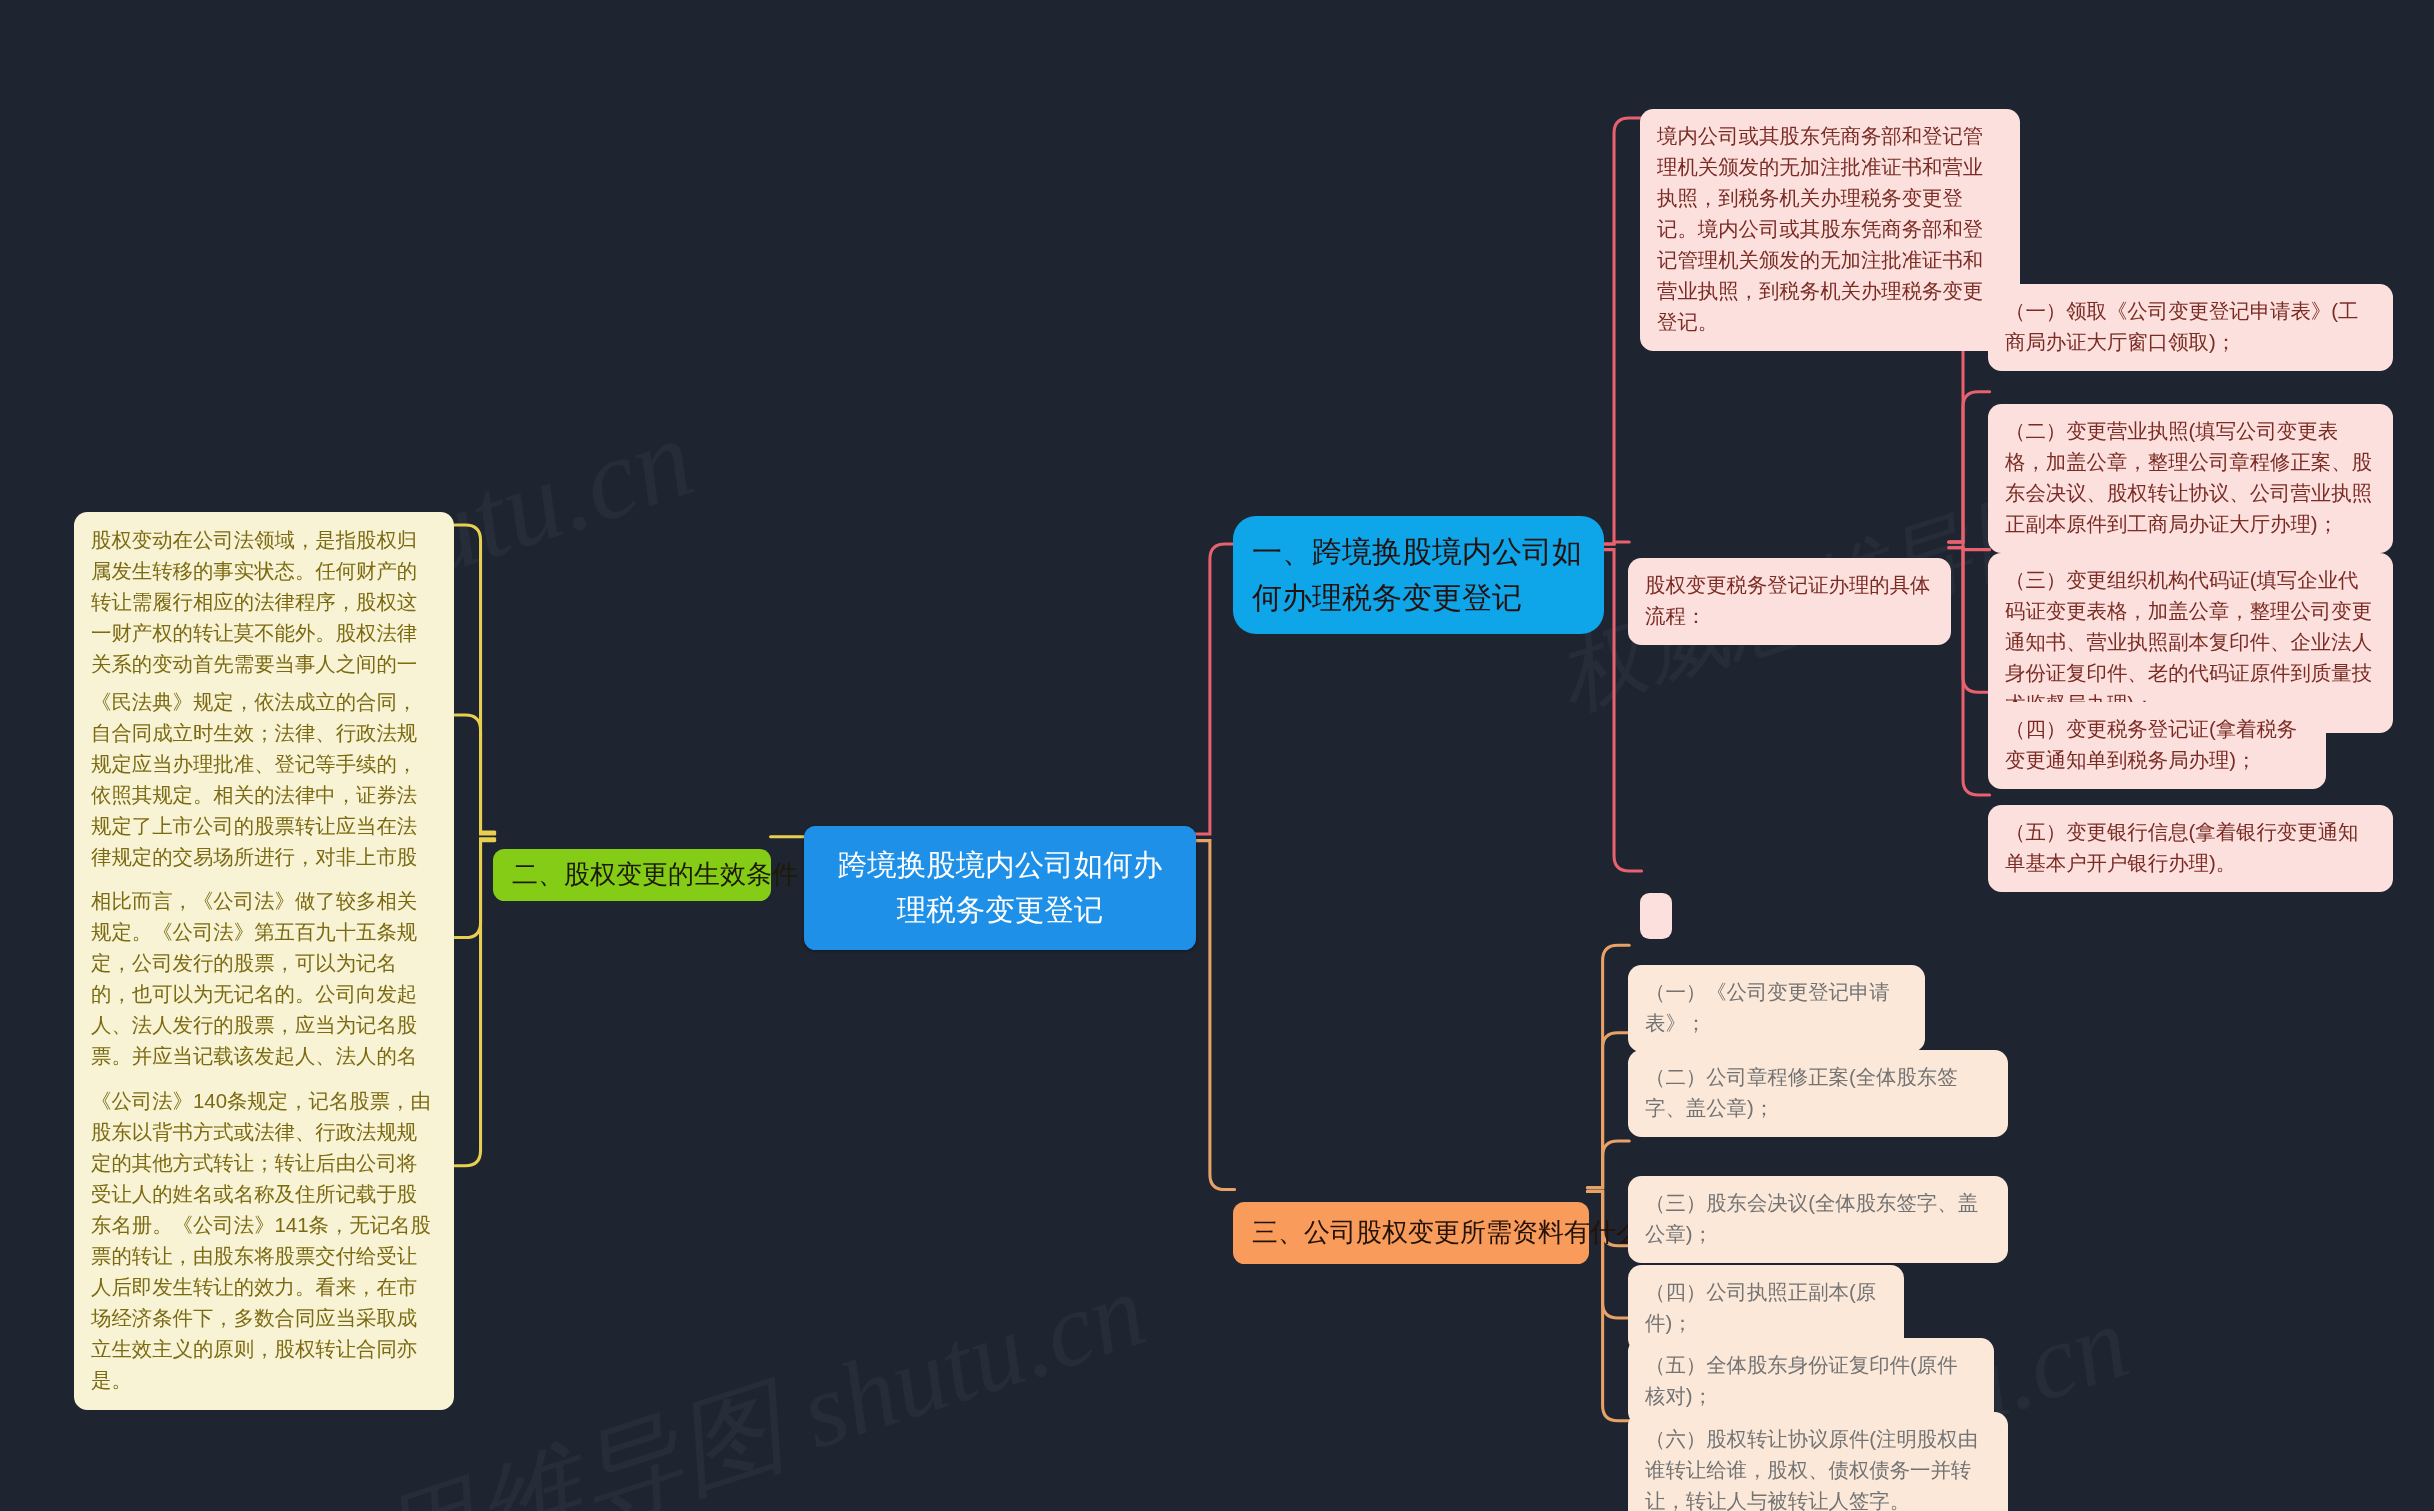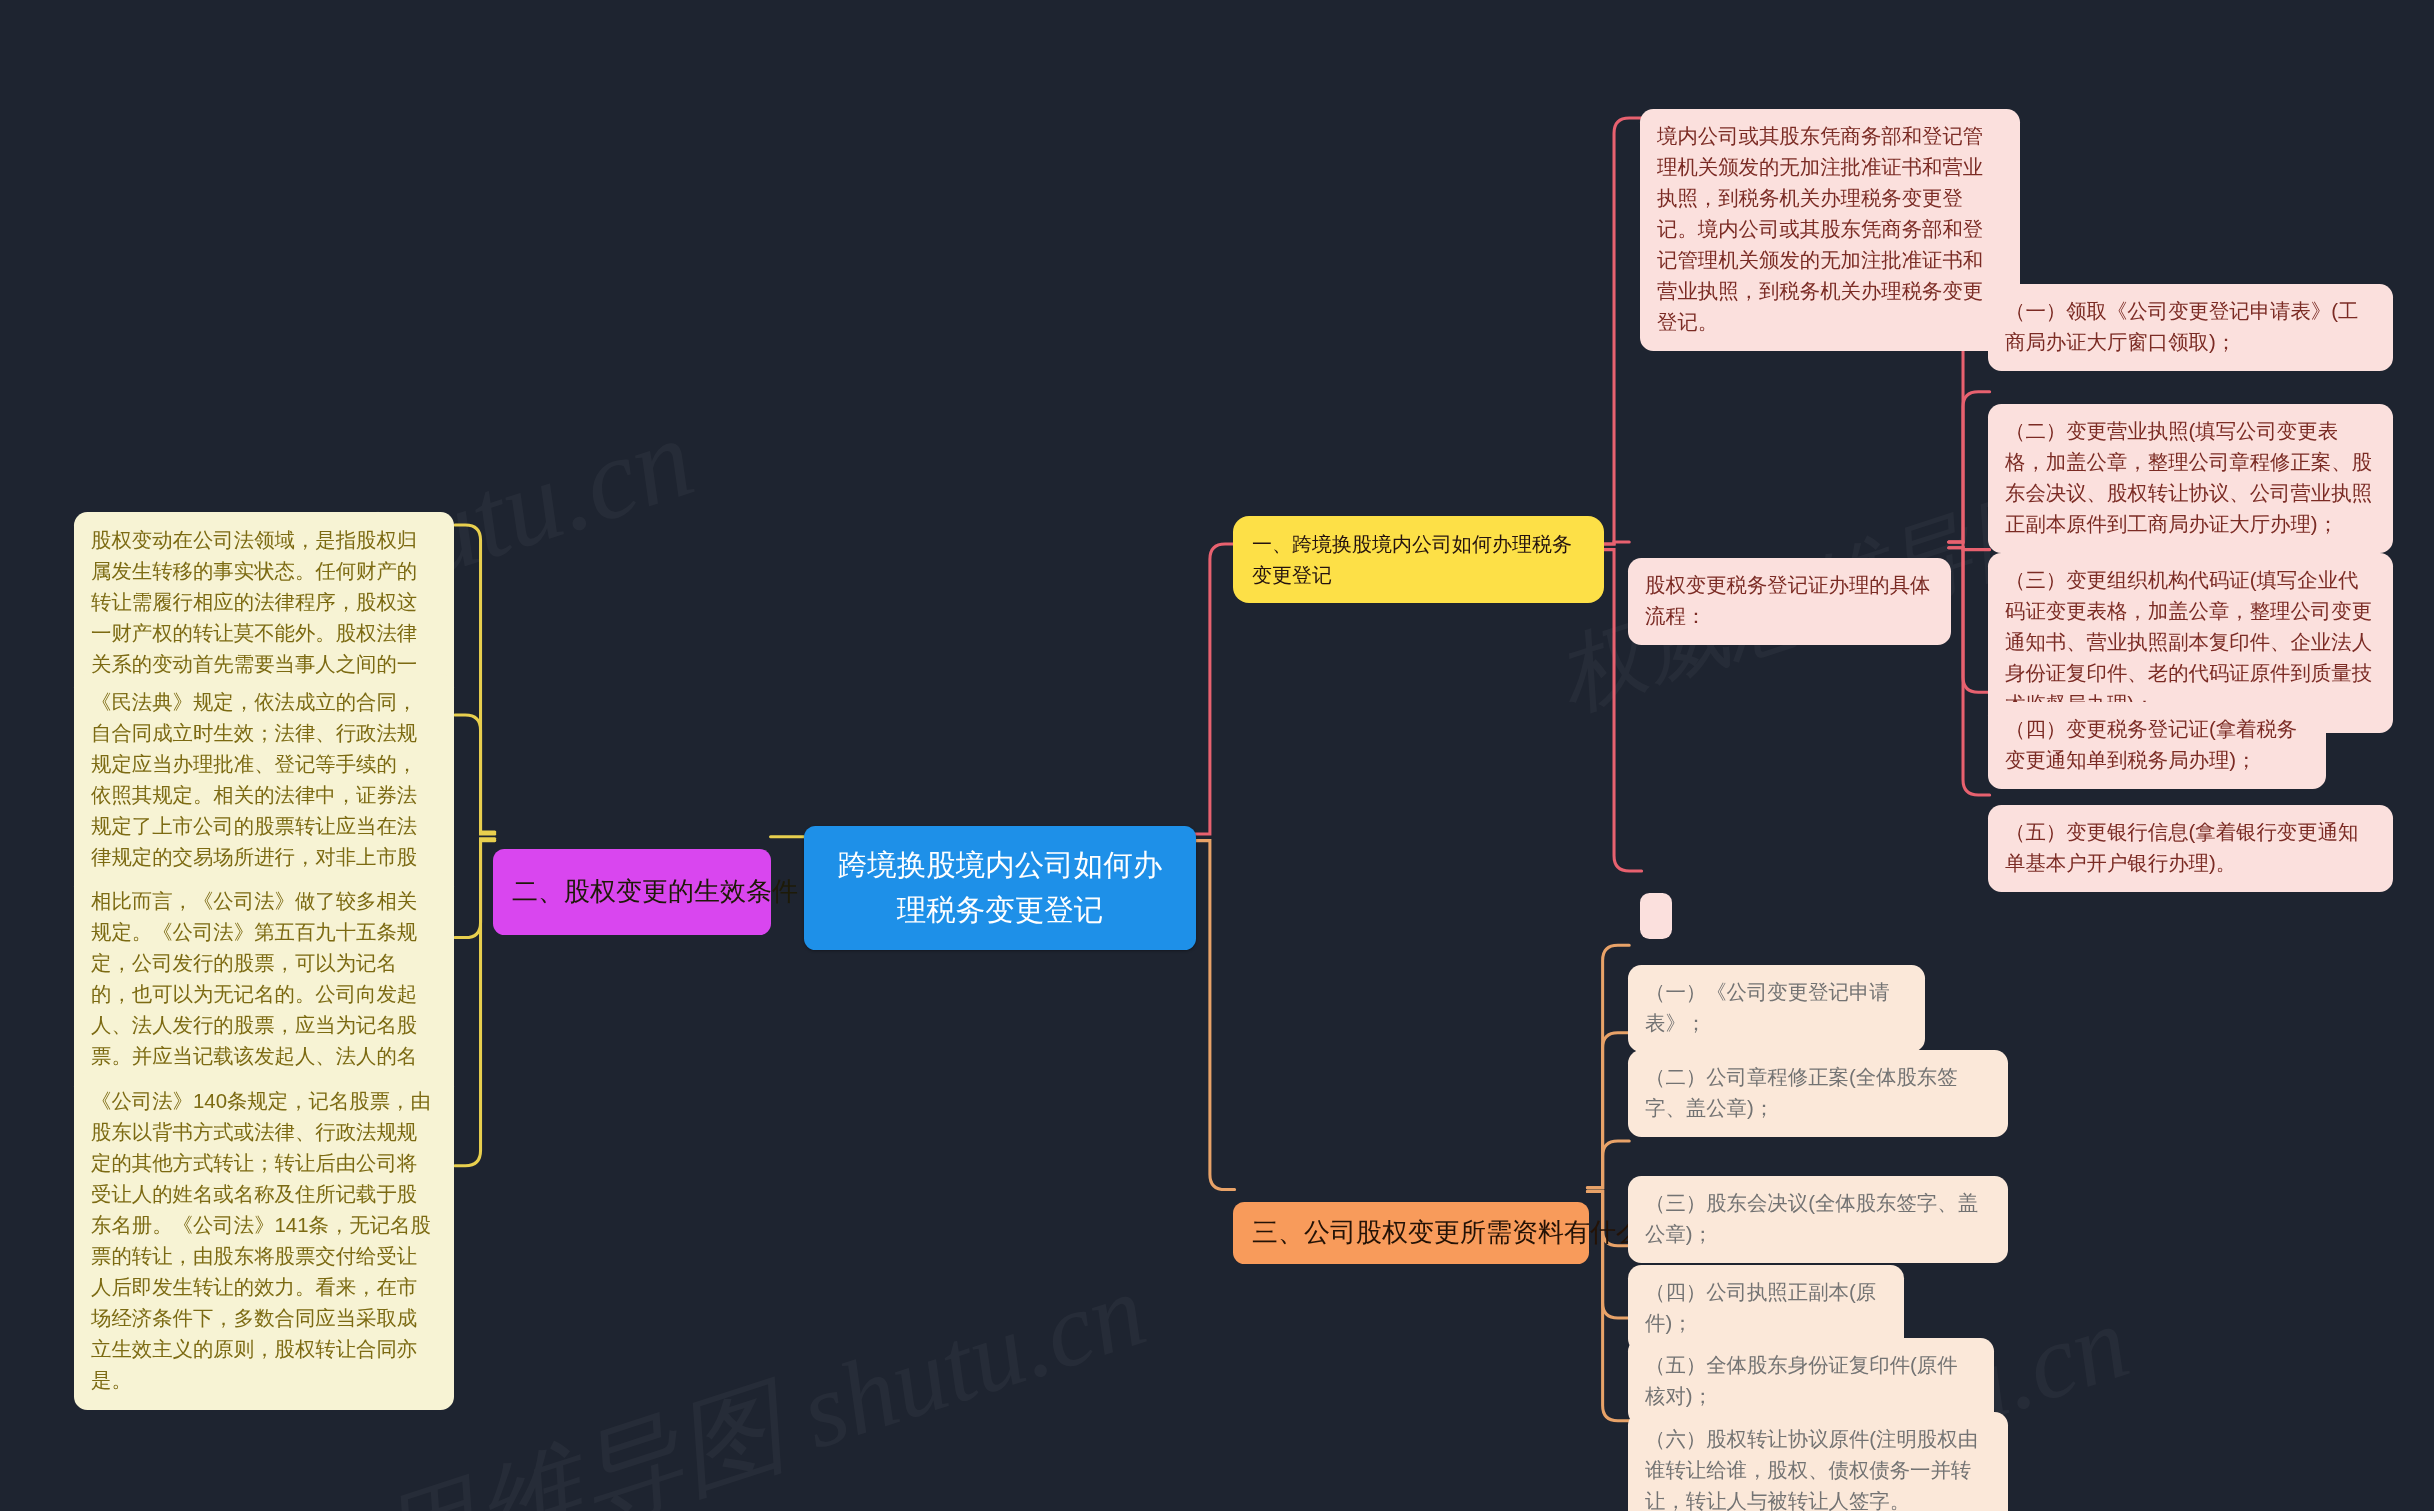--- a/index.html
+++ b/index.html
@@ -31,8 +31,8 @@
   }
   
   .n-b1{
-    background:#fde047;color:#23120f;font-size:20px;
-    padding:13.3px 19px;border-radius:16px;
+    background:#0ea5e9;color:#23120f;font-size:30px;
+    padding:13.3px 19px;border-radius:23px;
   }
   .n-b2{
     background:#d946ef;color:#1d1a07;font-size:26px;

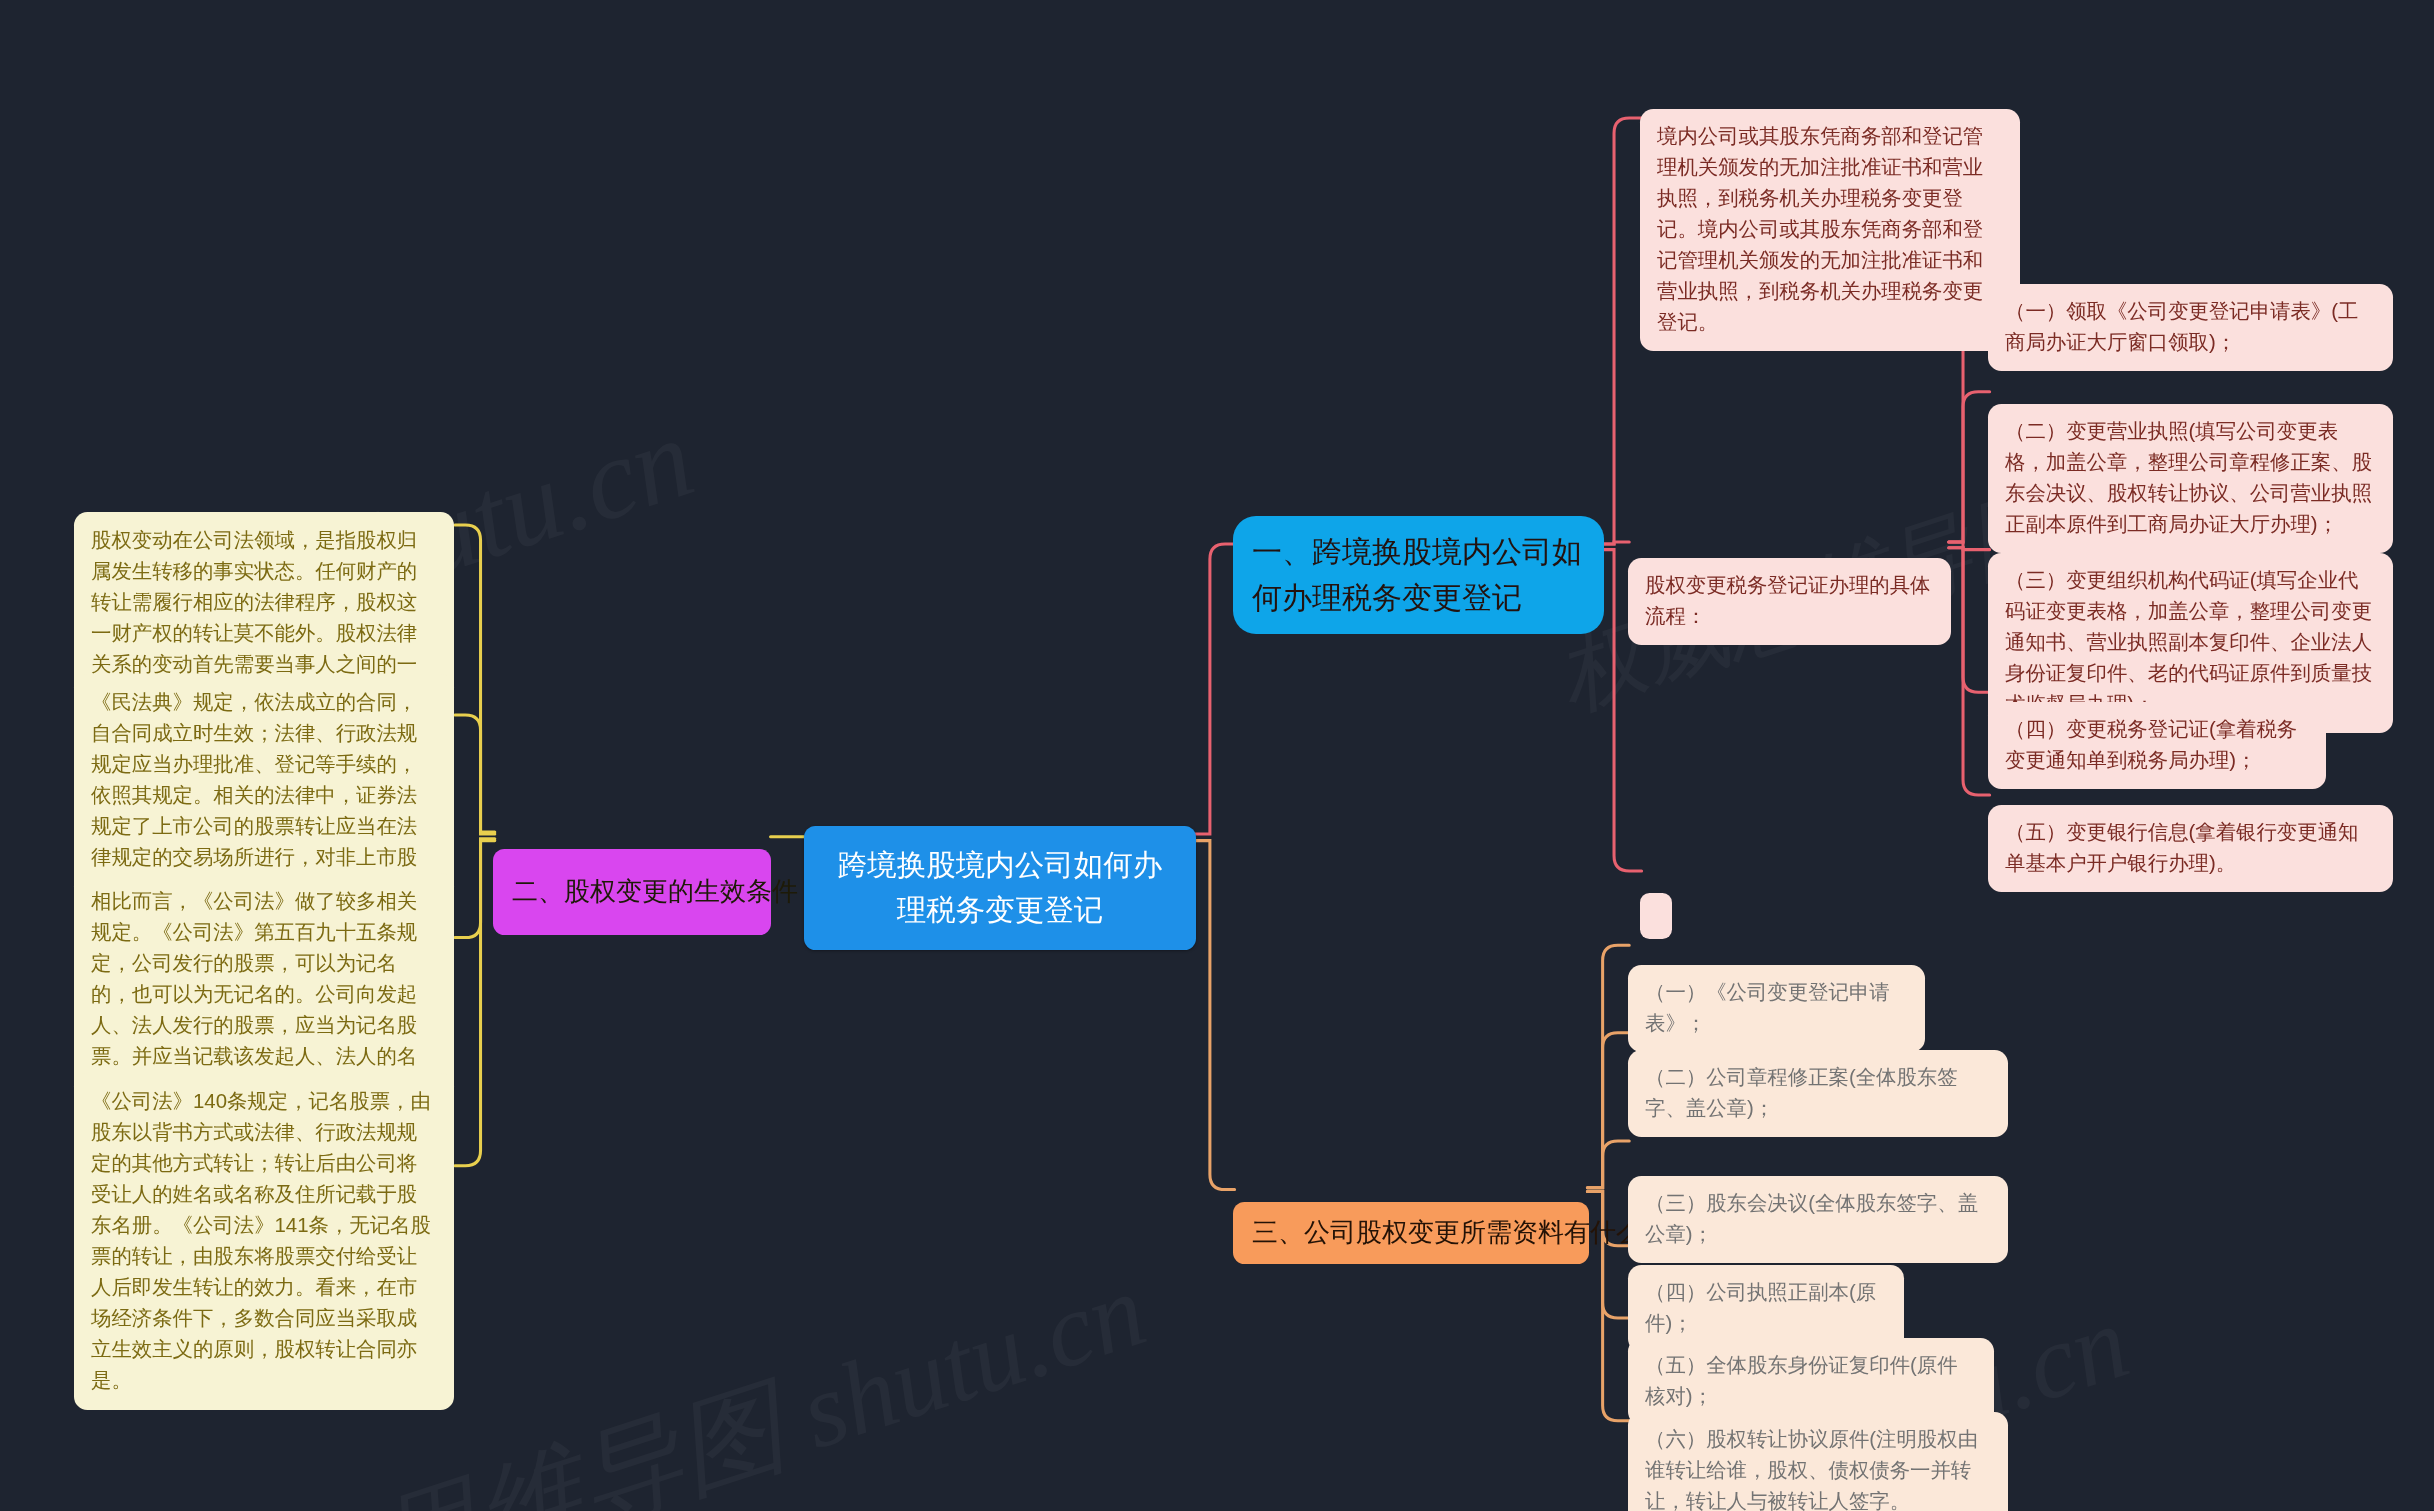--- a/index.html
+++ b/index.html
@@ -35,8 +35,8 @@
     padding:13.3px 19px;border-radius:23px;
   }
   .n-b2{
-    background:#d946ef;color:#1d1a07;font-size:26px;
-    padding:23px 19px;border-radius:11.4px;white-space:nowrap;
+    background:#84cc16;color:#1d1a07;font-size:26px;
+    padding:6px 19px;border-radius:11.4px;white-space:nowrap;
   }
   .n-b3{
     background:#f89b5b;color:#231206;font-size:26px;

